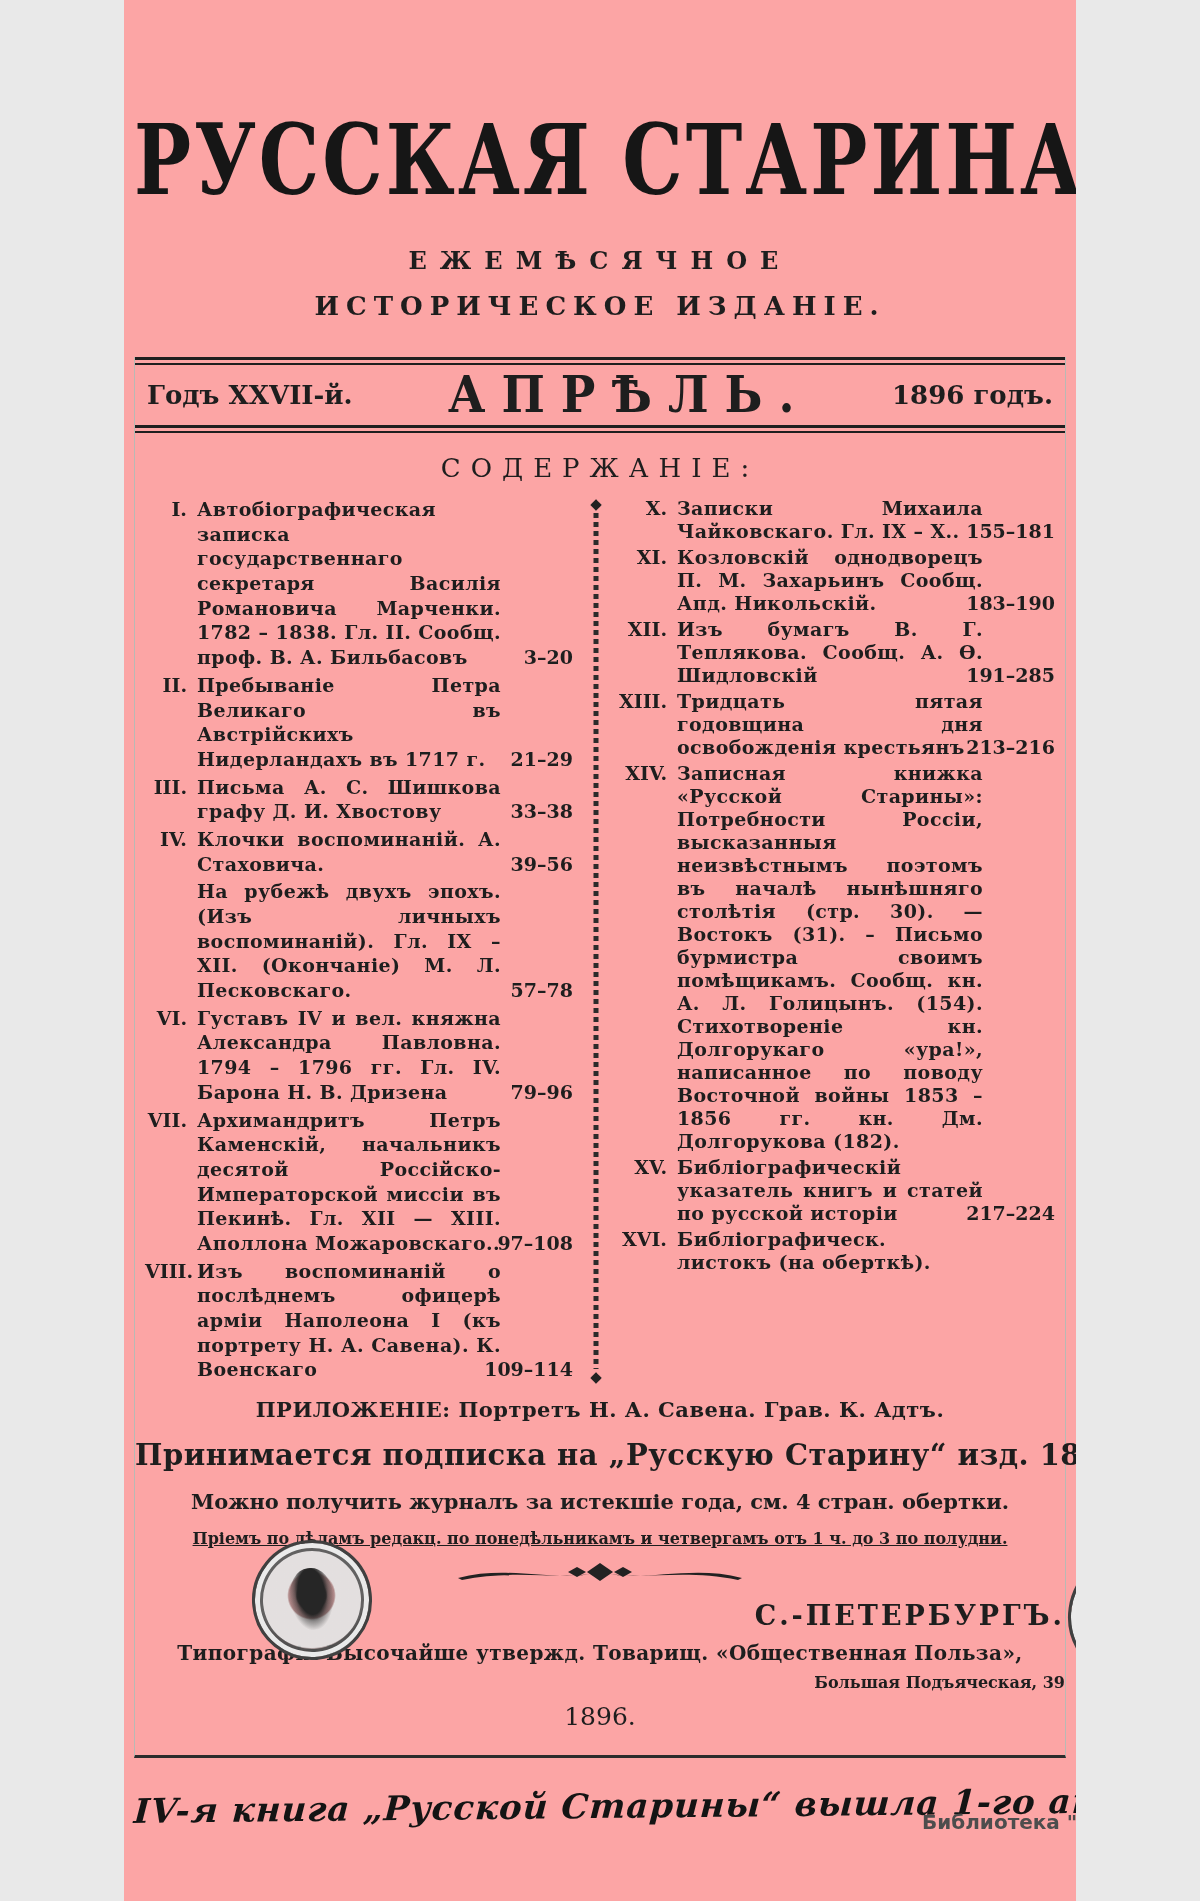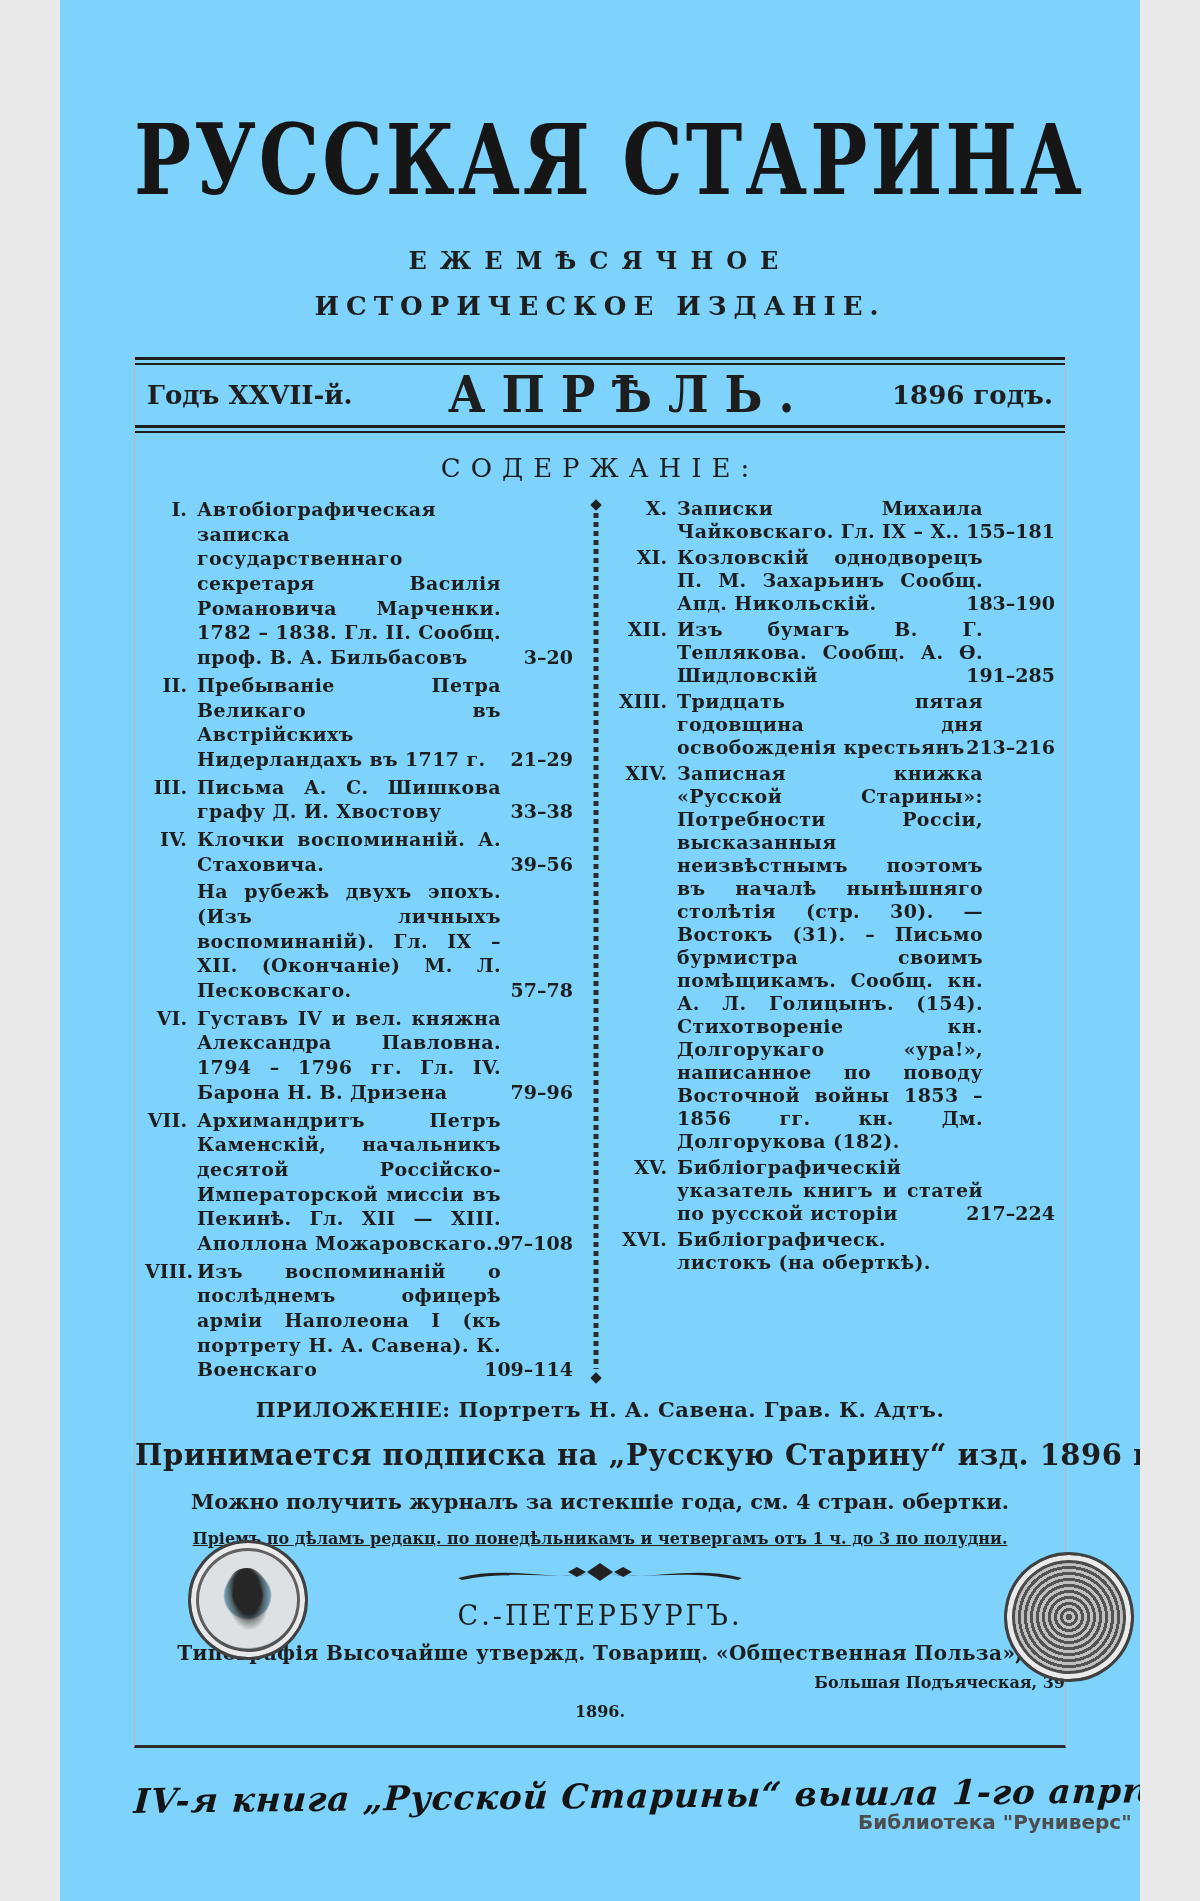--- a/index.html
+++ b/index.html
@@ -5,8 +5,8 @@
   * { margin:0; padding:0; box-sizing:border-box; }
   html,body { background:#e9e9e9; }
   .page {
-    width:1080px; height:1901px; position:relative; margin:0 auto;
-    background:#7dd3fc; color:#1e1e1e; overflow:hidden;
+    width:952px; height:1901px; position:relative; margin:0 auto;
+    background:#fca5a5; color:#1e1e1e; overflow:hidden;
     font-family:"DejaVu Serif", serif;
   }
   .content { width:932px; margin:0 auto; position:relative; }

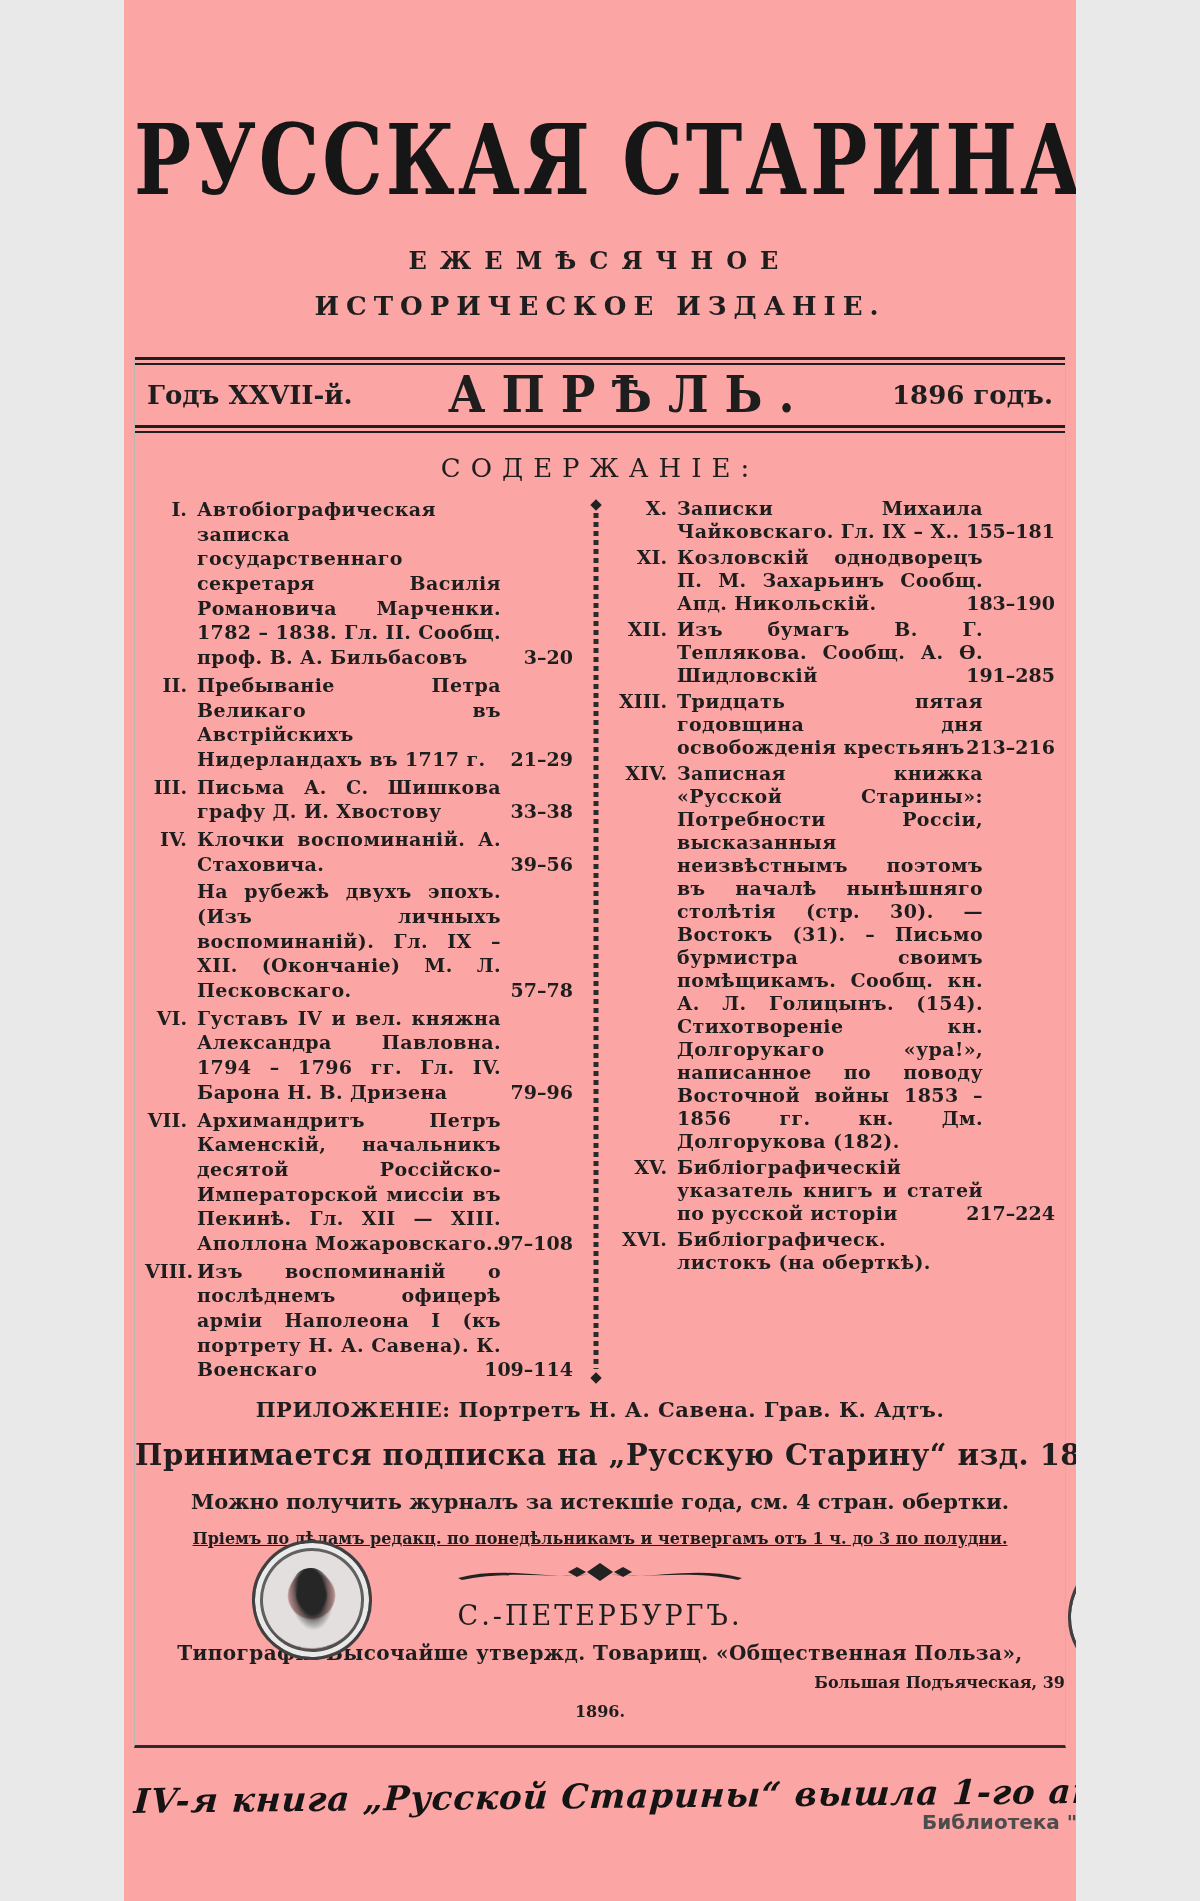--- a/index.html
+++ b/index.html
@@ -66,7 +66,7 @@
 
   
   .imprint { text-align:center; }
-  .imprint-city    { font-size:27px; font-weight:normal; letter-spacing:3px; margin-top:12px; }
+  .imprint-city    { font-size:27px; font-weight:bold; letter-spacing:3px; margin-top:12px;text-align:right; }
   .imprint-printer { font-size:20px; font-weight:bold; margin-top:10px; letter-spacing:.4px; }
   .imprint-address { font-size:16px; font-weight:bold; margin-top:8px;text-align:right; }
   .imprint-year    { font-size:16px; font-weight:bold; margin:10px 0 24px; }

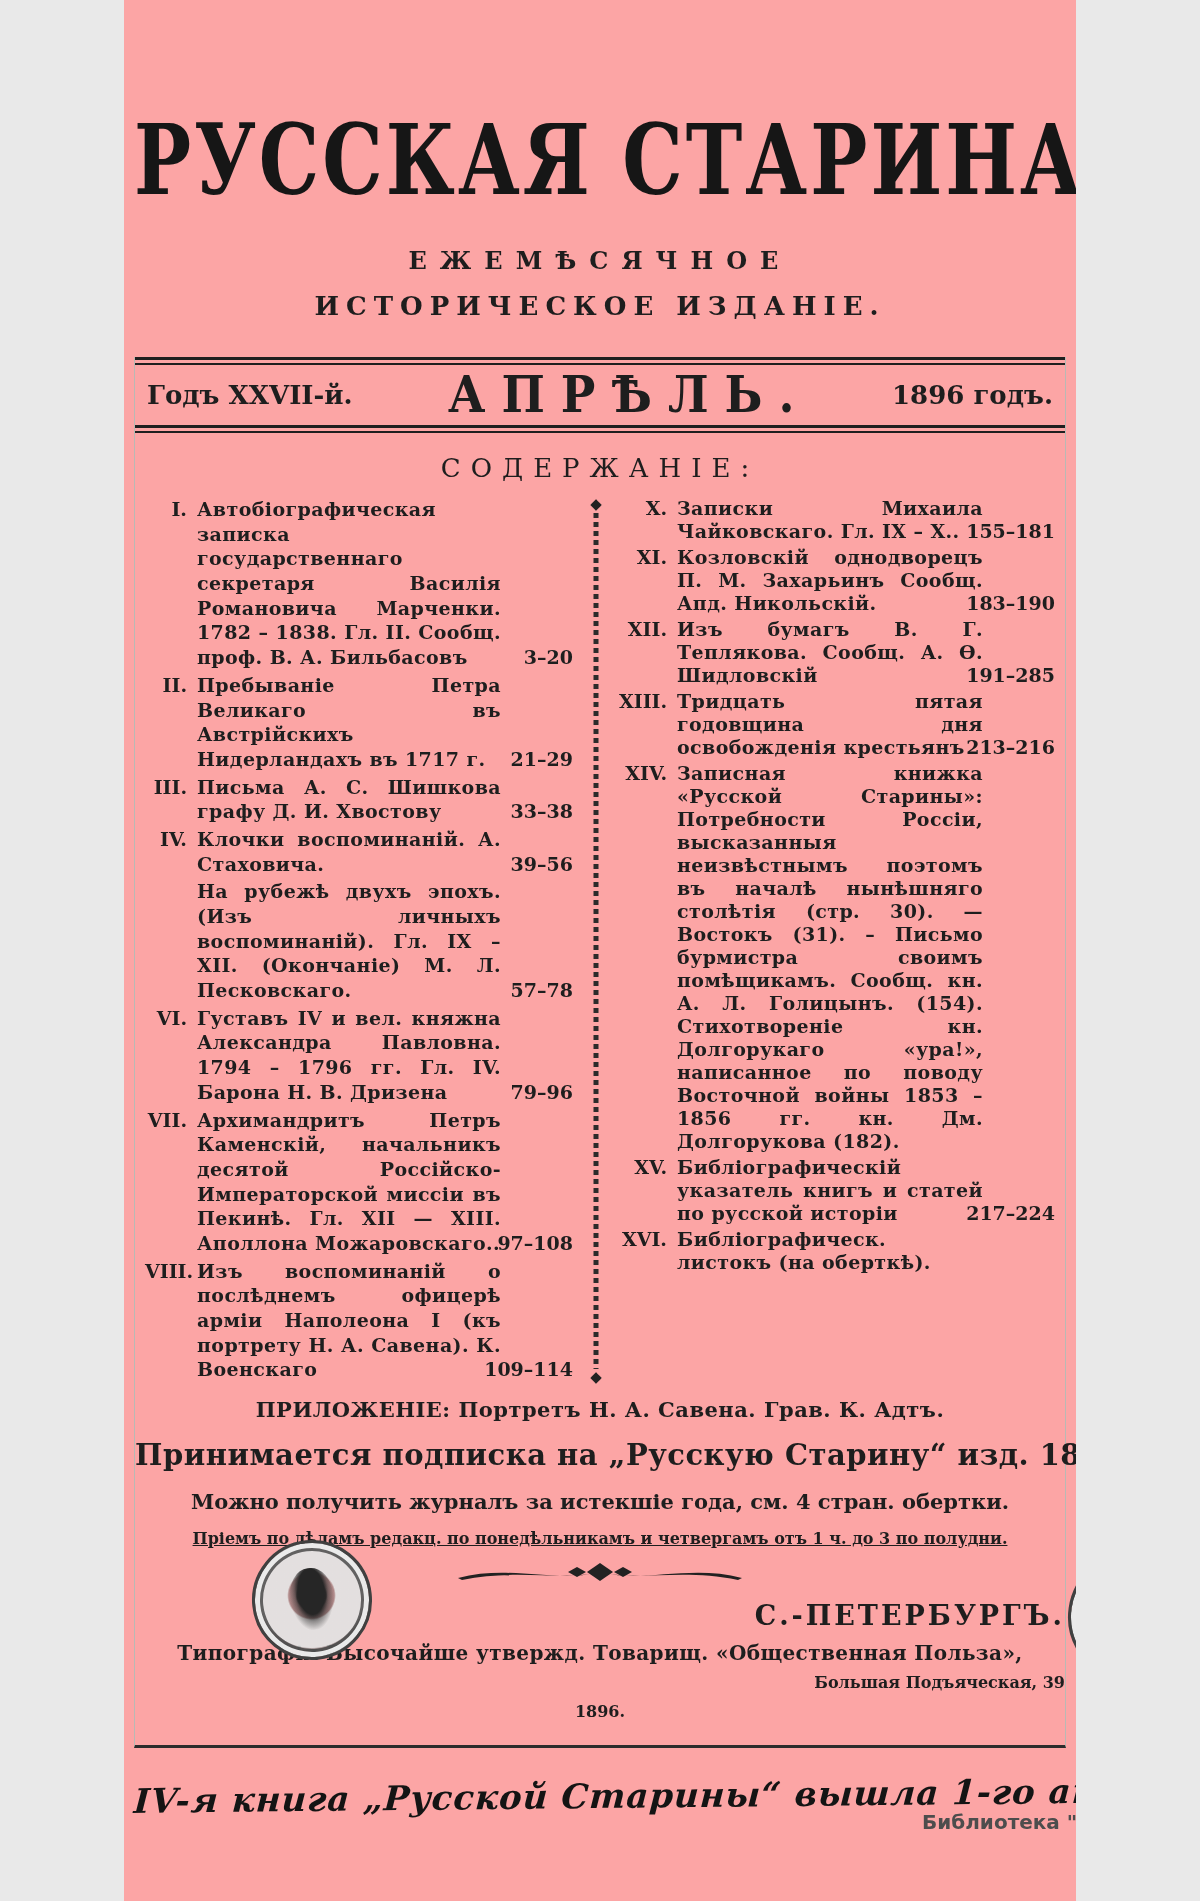--- a/index.html
+++ b/index.html
@@ -69,7 +69,7 @@
   .imprint-city    { font-size:27px; font-weight:bold; letter-spacing:3px; margin-top:12px;text-align:right; }
   .imprint-printer { font-size:20px; font-weight:bold; margin-top:10px; letter-spacing:.4px; }
   .imprint-address { font-size:16px; font-weight:bold; margin-top:8px;text-align:right; }
-  .imprint-year    { font-size:16px; font-weight:bold; margin:10px 0 24px; }
+  .imprint-year    { font-size:25px; font-weight:normal; margin:10px 0 24px; }
 
   
   .seal {

